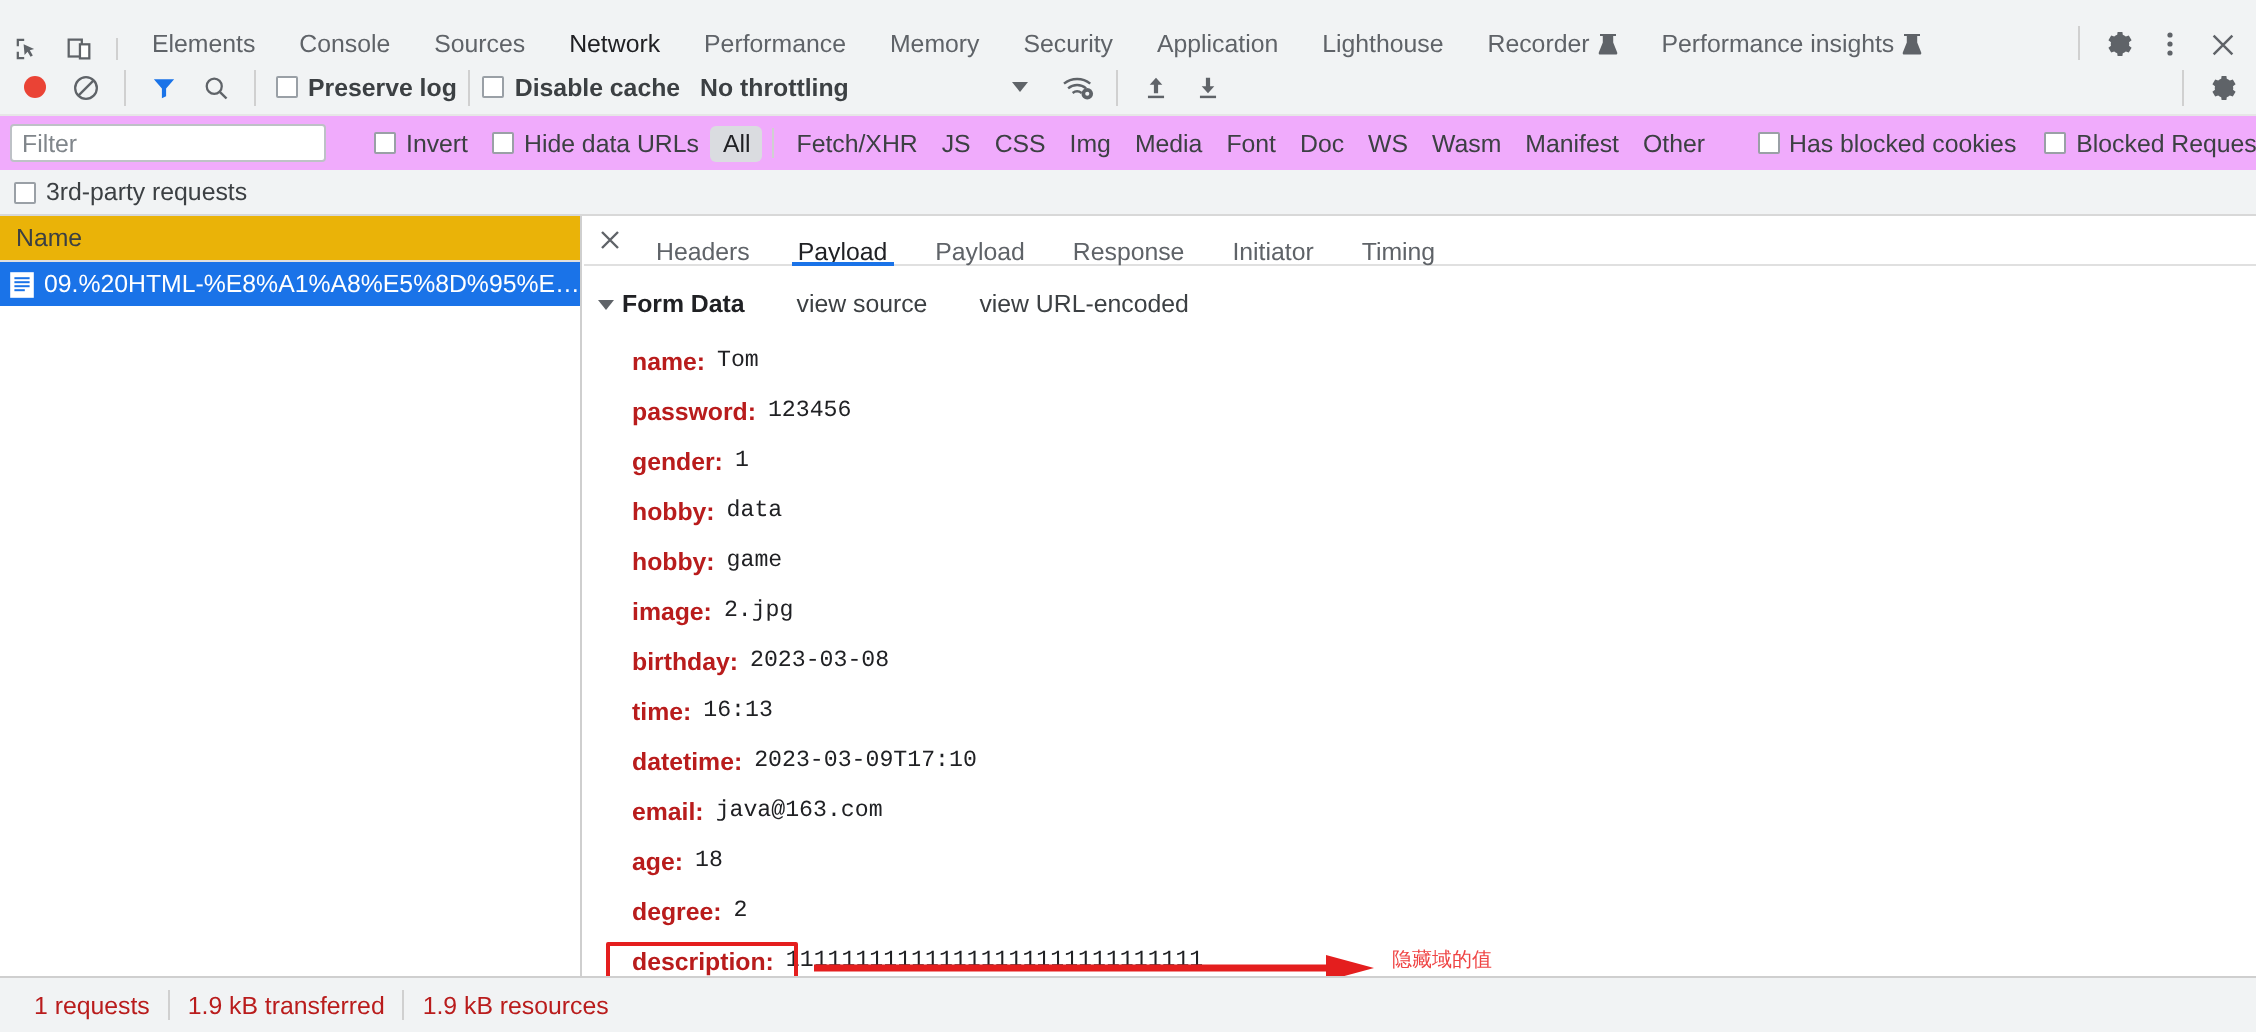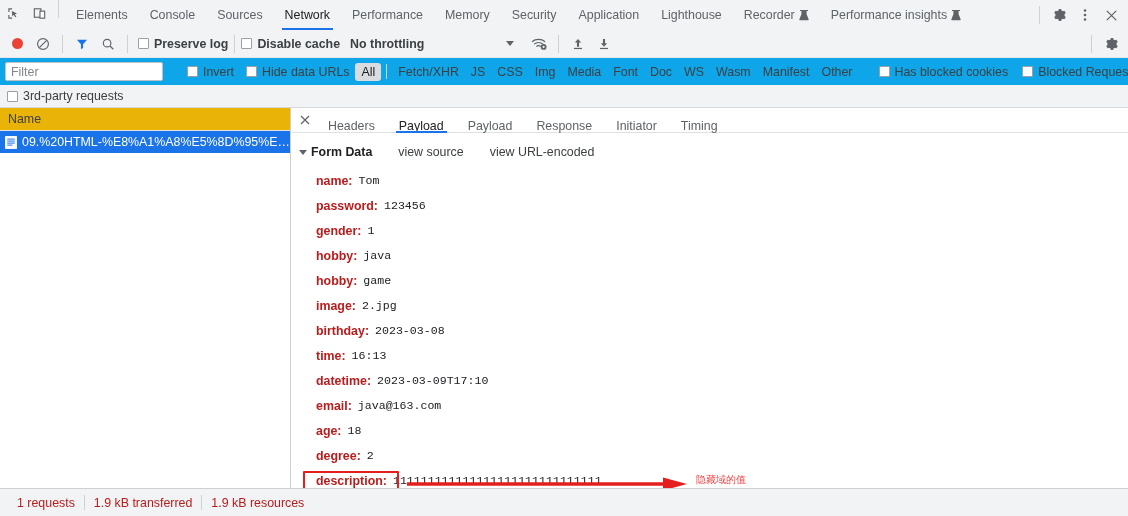--- a/index.html
+++ b/index.html
@@ -18,7 +18,7 @@
     position: absolute; left: 0; top: 0; width: 1128px; height: 38px;
     background: #f1f3f4;
     border-bottom: 1px solid #e0e0e0;
-    display: flex; align-items: flex-start;
+    display: flex; align-items: flex-end;
   }
   .icon-btn {
     width: 26px; height: 26px;

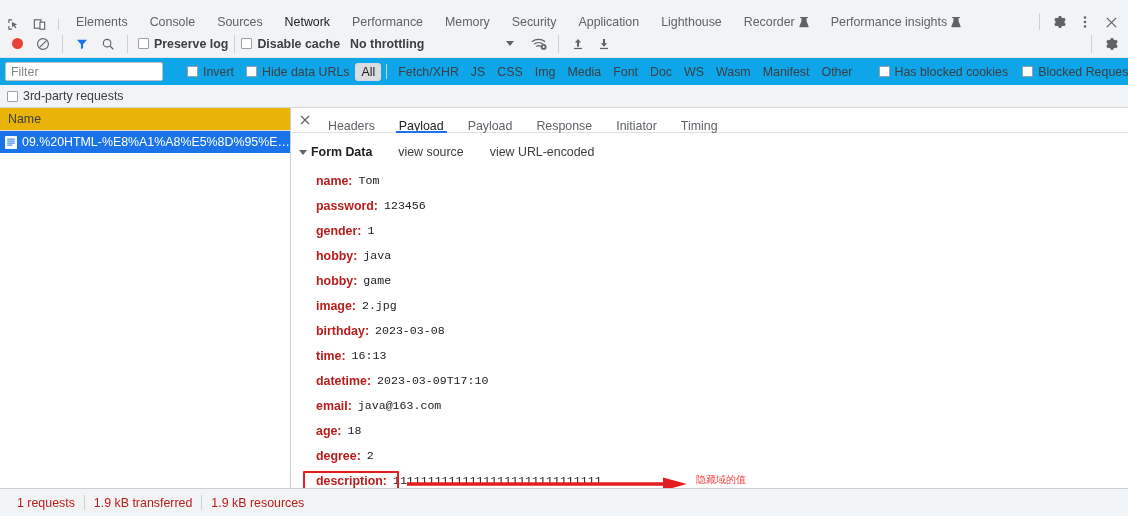--- a/index.html
+++ b/index.html
@@ -74,7 +74,7 @@
   
   .filterbar {
     position: absolute; left: 0; top: 58px; width: 1128px; height: 27px;
-    background: #0ea5e9;
+    background: #f0abfc;
     display: flex; align-items: center; padding-left: 5px;
   }
   .filter-input {

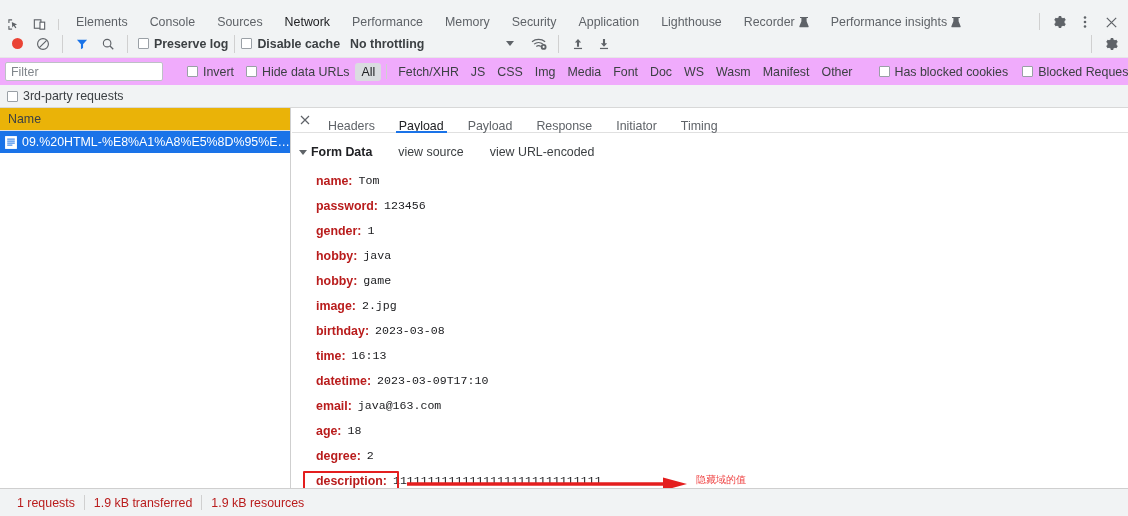--- a/index.html
+++ b/index.html
@@ -500,7 +500,7 @@
         </div>
         <div class="frow">
           <span class="fkey">hobby:</span>
-          <span class="fval">java</span>
+          <span class="fval">data</span>
         </div>
         <div class="frow">
           <span class="fkey">hobby:</span>

